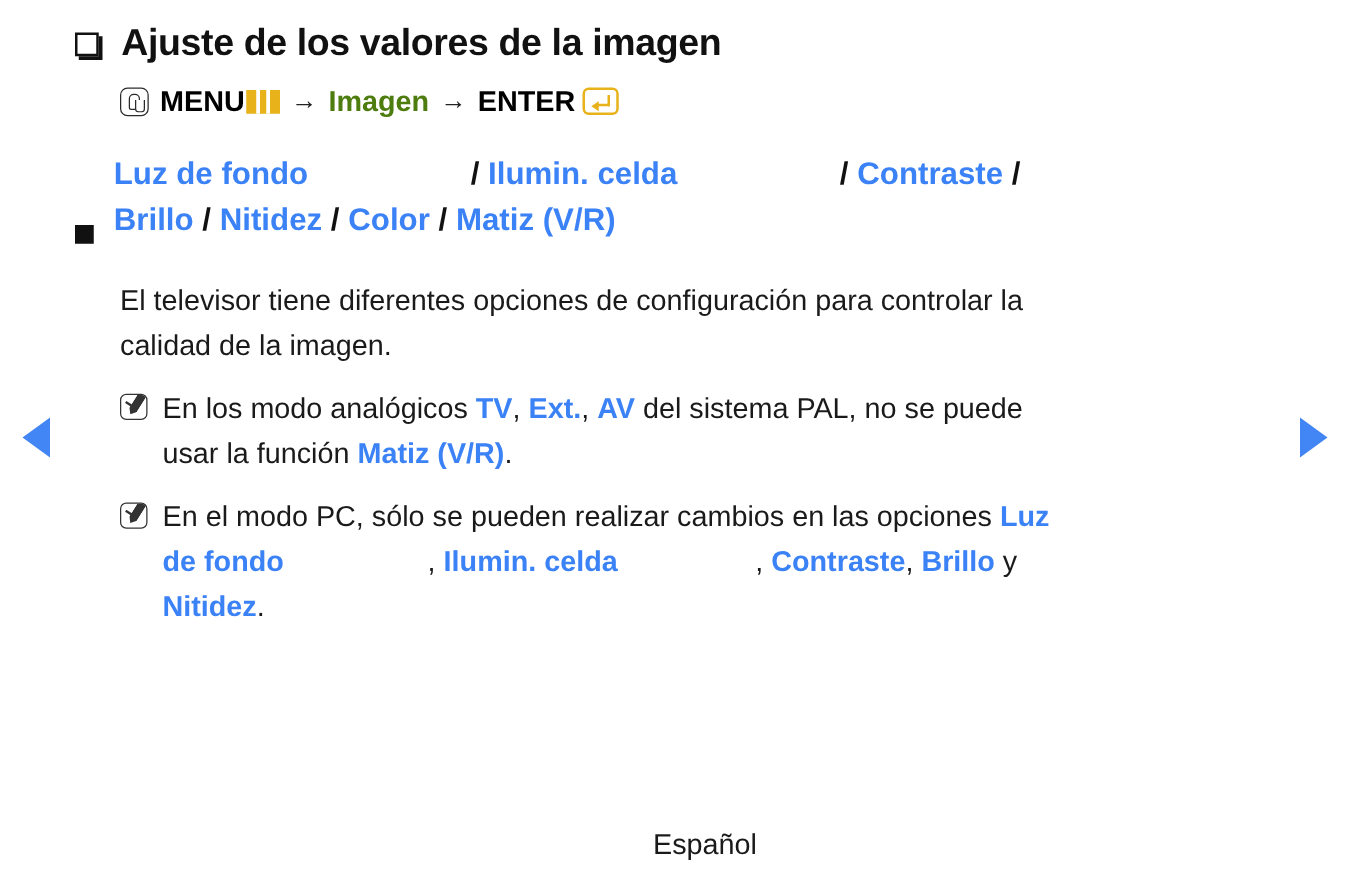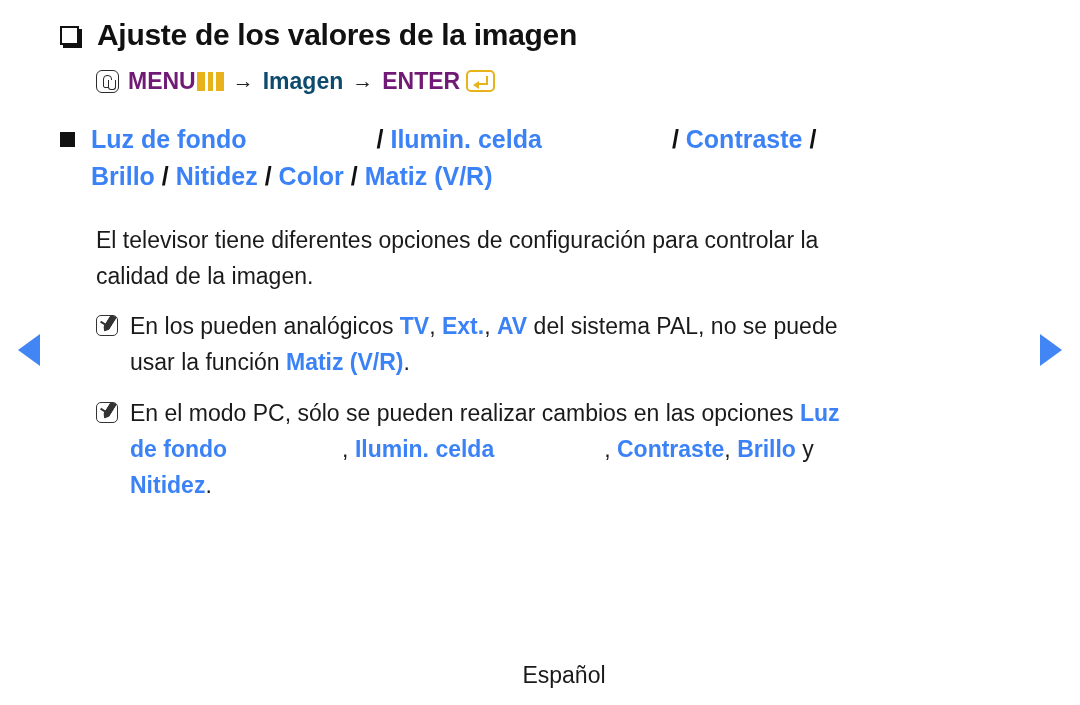--- a/index.html
+++ b/index.html
@@ -79,7 +79,7 @@
     flex-wrap: wrap;
     gap: 0;
   }
-  .mp-gray { color: #701a75; }
+  .mp-gray { color: #000000; }
   .mp-blue { color: #0c4a6e; }
   .mp-arrow {
     color: #222;

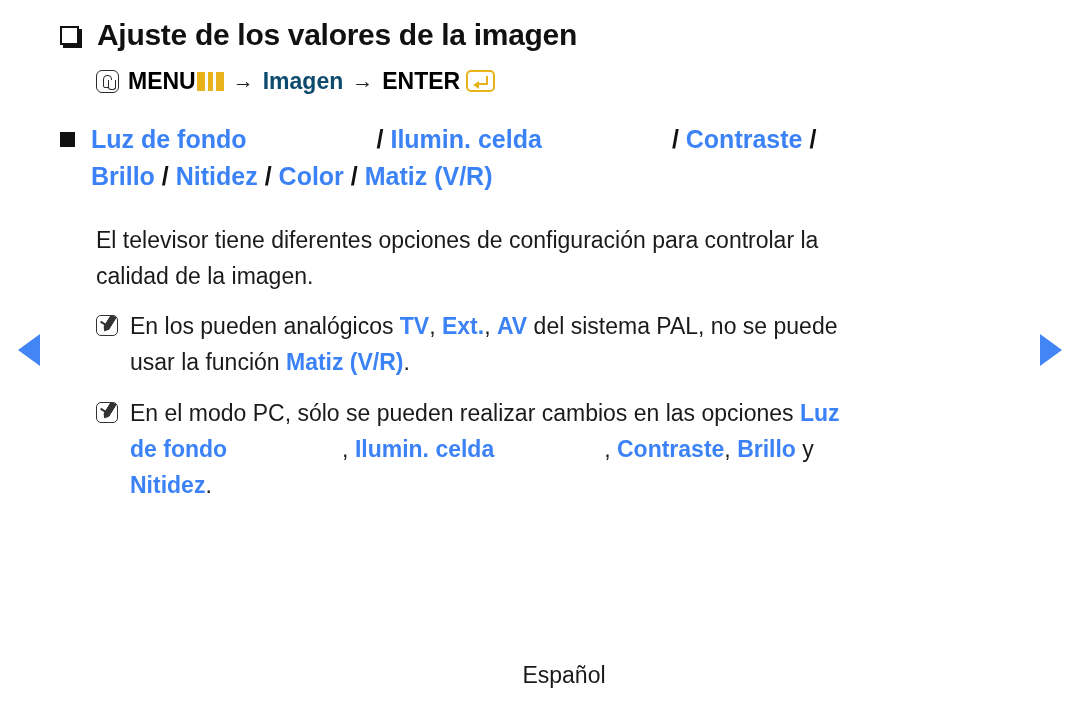--- a/index.html
+++ b/index.html
@@ -80,7 +80,7 @@
     gap: 0;
   }
   .mp-gray { color: #000000; }
-  .mp-blue { color: #0c4a6e; }
+  .mp-blue { color: #4d7c0f; }
   .mp-arrow {
     color: #222;
     font-weight: normal;

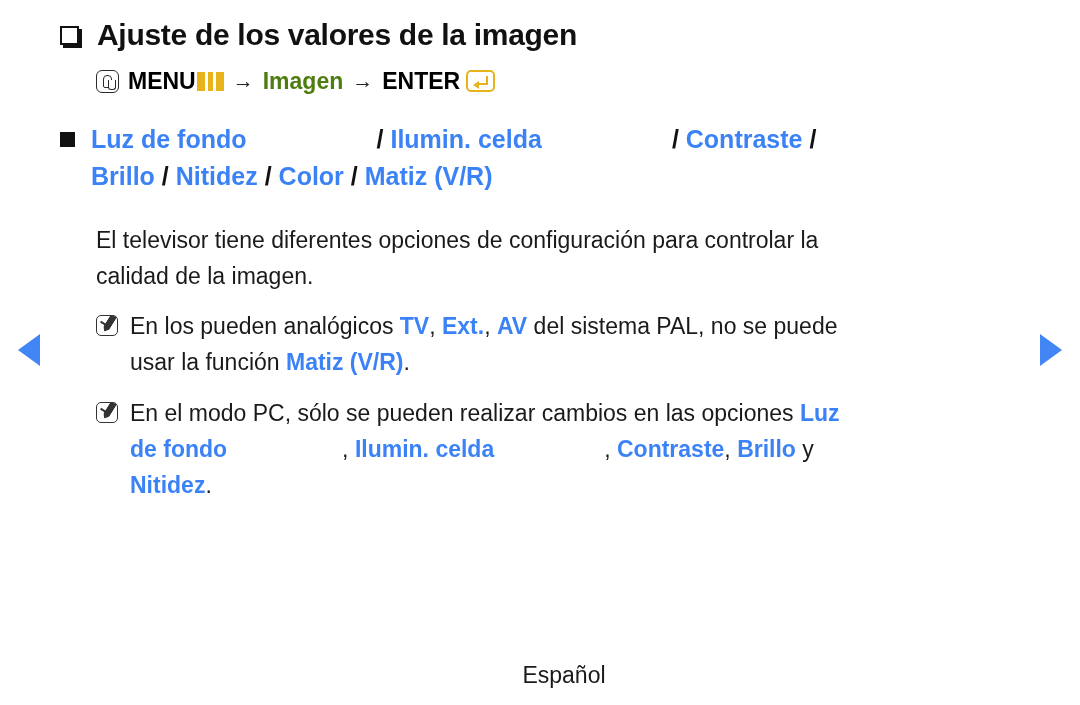--- a/index.html
+++ b/index.html
@@ -184,7 +184,7 @@
   .options-block {
     margin: 26px 0 0 0;
     display: flex;
-    align-items: flex-start;
+    align-items: flex-end;
   }
   .sq-bullet {
     width: 15px;

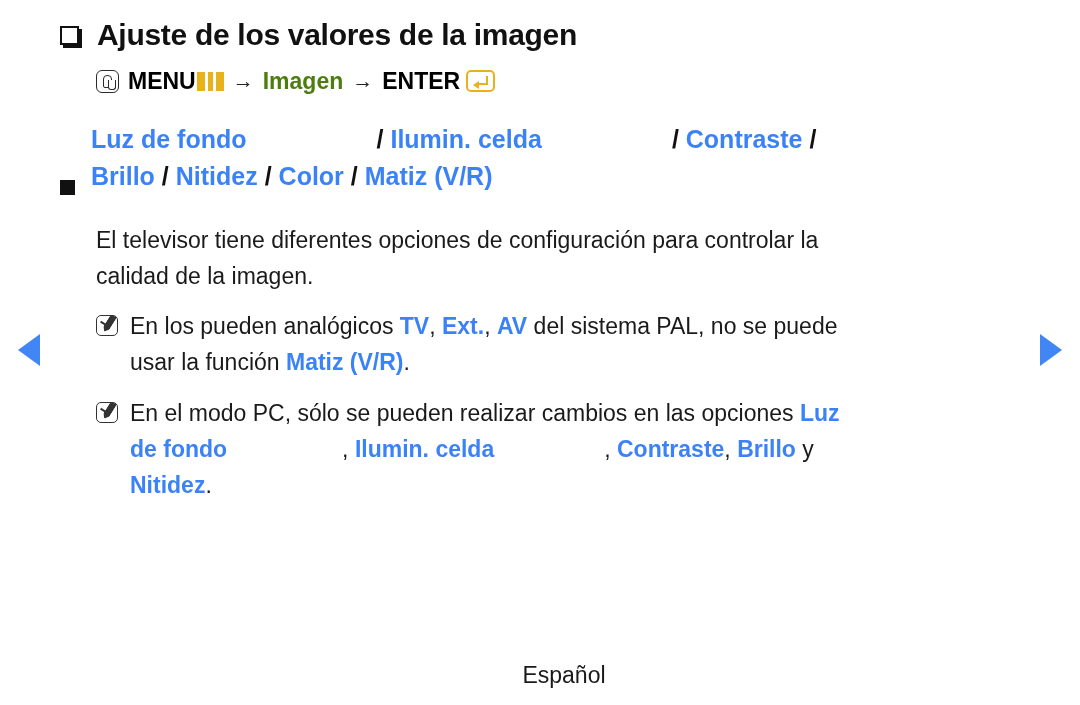--- a/index.html
+++ b/index.html
@@ -320,7 +320,7 @@
   <div class="note">
     <div class="icon-note"></div>
     <div class="note-text">
-      <span>En los pueden analógicos </span><span class="opt">TV</span><span>, </span><span class="opt">Ext.</span><span>, </span><span class="opt">AV</span><span> del sistema PAL, no se puede usar la función </span><span class="opt">Matiz (V/R)</span><span>.</span>
+      <span>En los modo analógicos </span><span class="opt">TV</span><span>, </span><span class="opt">Ext.</span><span>, </span><span class="opt">AV</span><span> del sistema PAL, no se puede usar la función </span><span class="opt">Matiz (V/R)</span><span>.</span>
     </div>
   </div>
 

